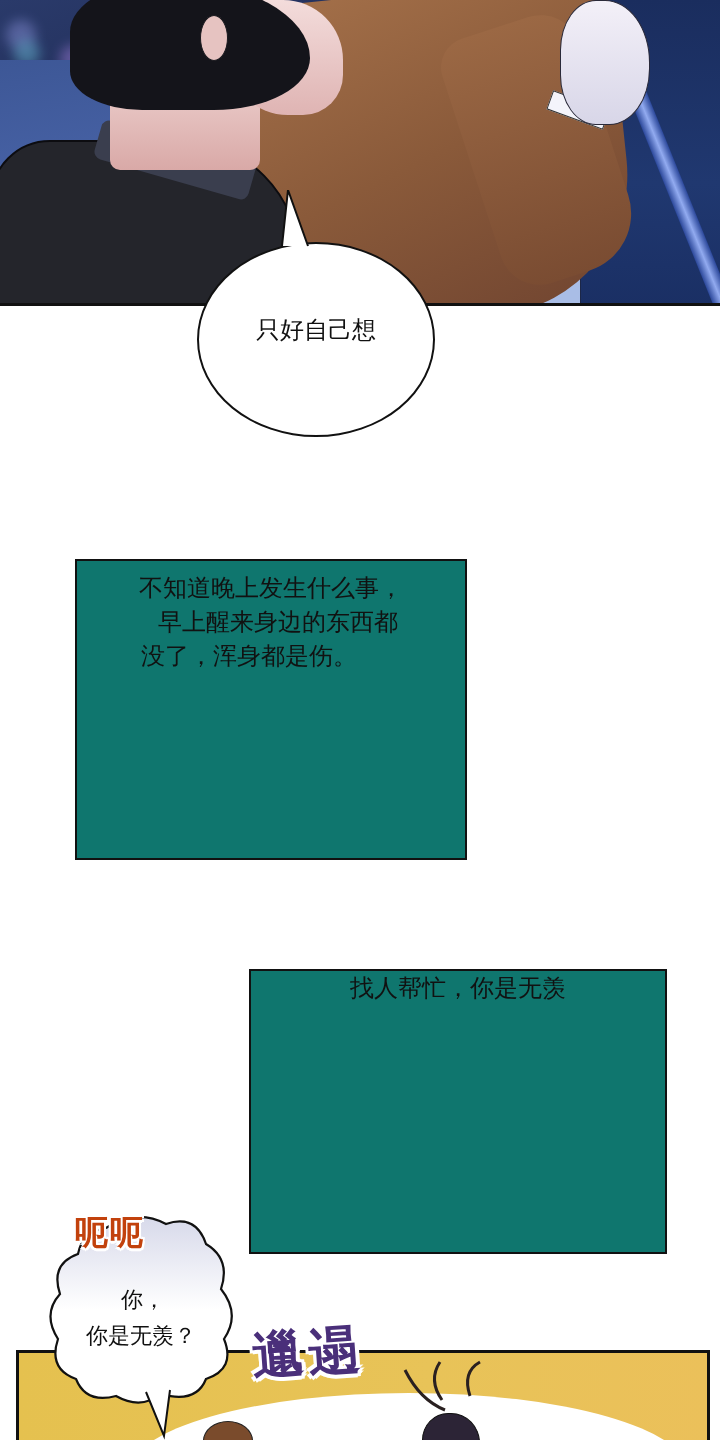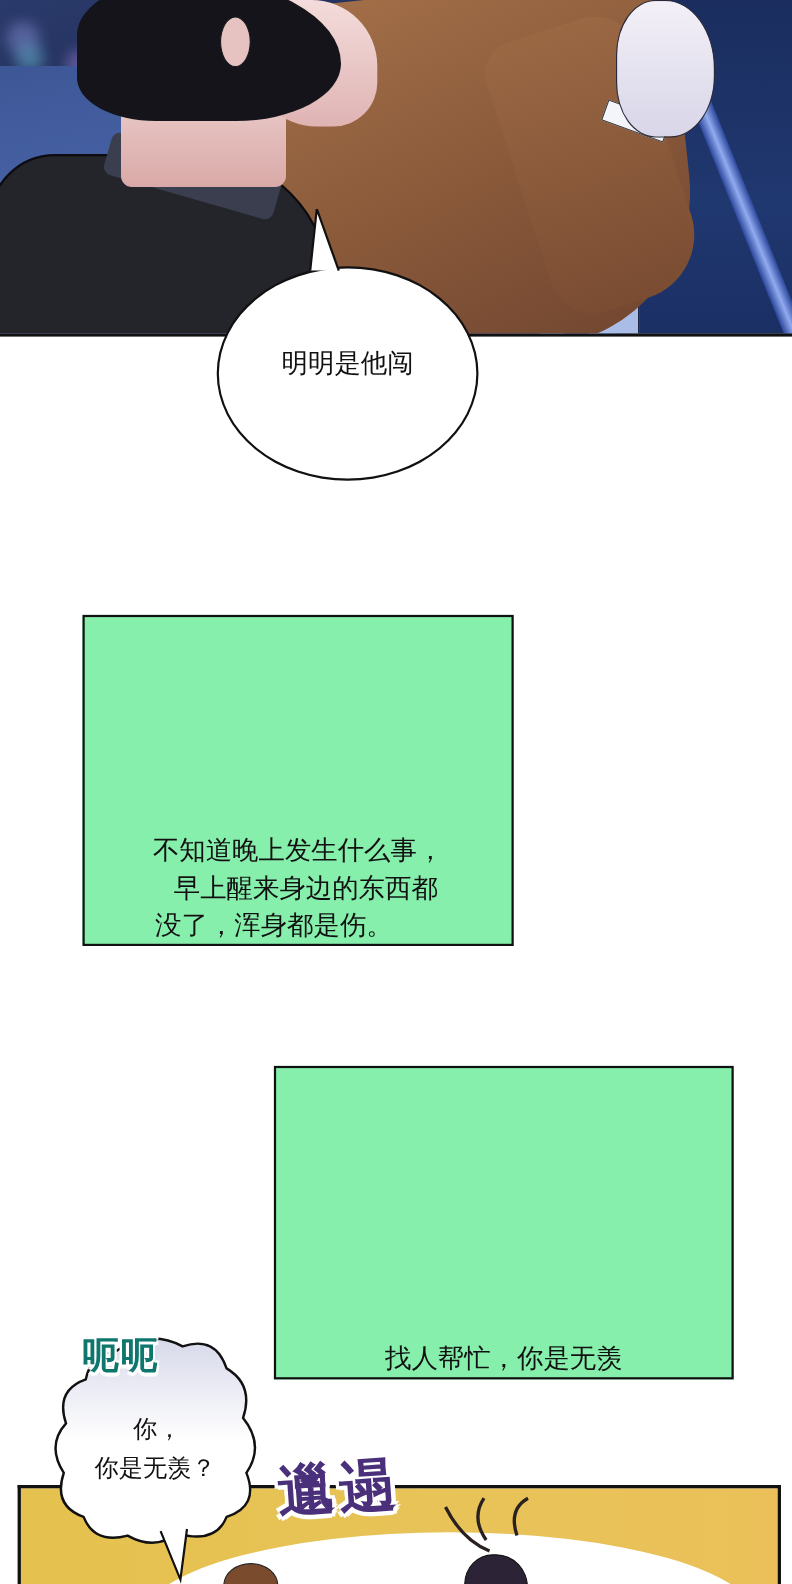--- a/index.html
+++ b/index.html
@@ -172,7 +172,7 @@
   <polyline points="12,56 18,0 38,56" fill="none" stroke="#111" stroke-width="2"></polyline>
 </svg>
 <div class="bubble-text">
-  <span class="ln">明明是他闯</span>
+  <span class="ln">只好自己想</span>
 </div>
 
 <div class="caption cap1">

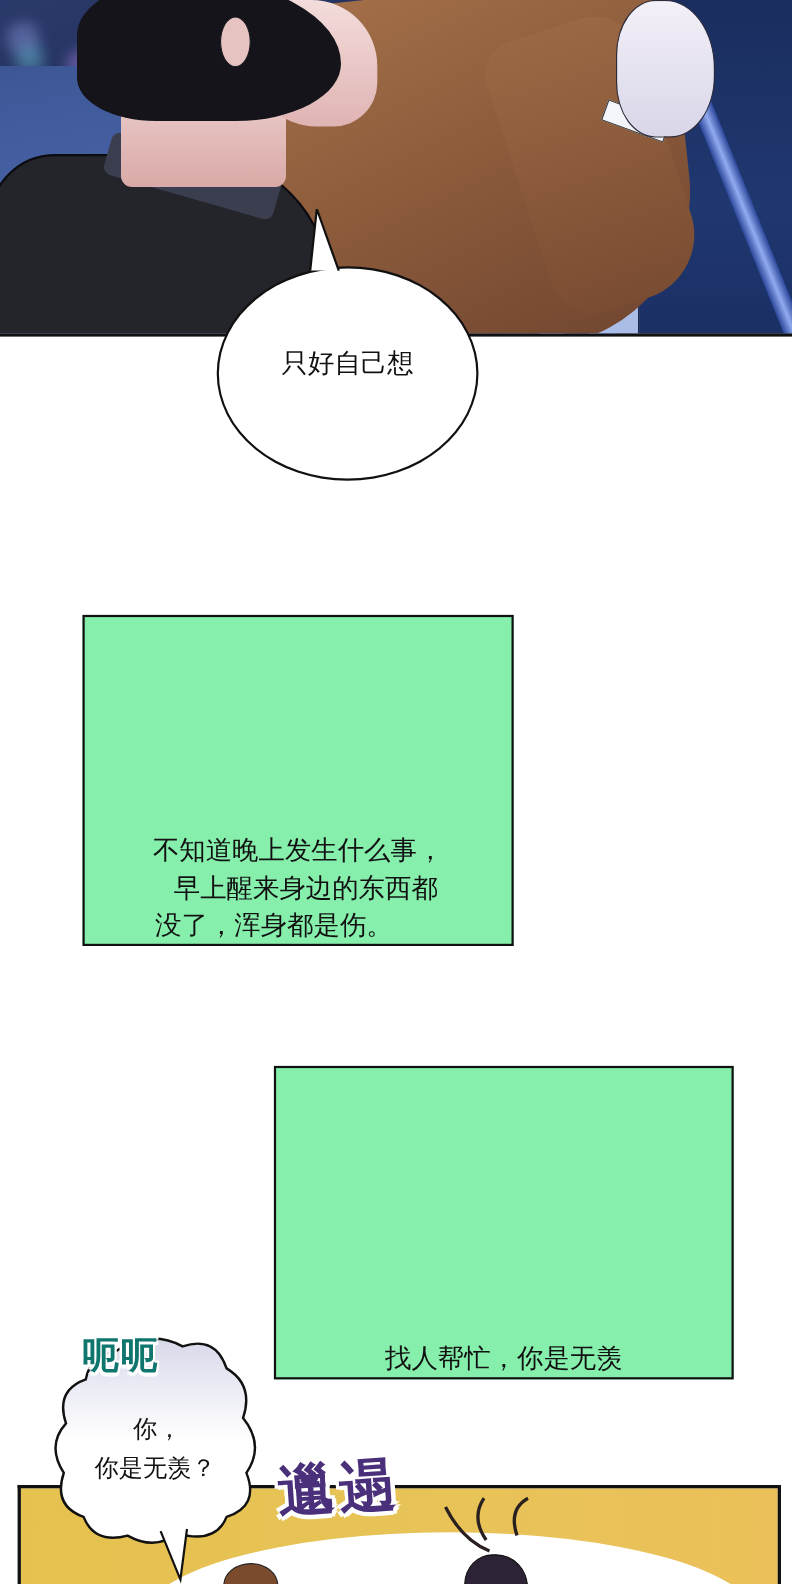--- a/index.html
+++ b/index.html
@@ -91,8 +91,8 @@
 
     
     .caption {
-      position: absolute; background: #86efac; border: 2.5px solid #111;
-      display: flex; align-items: flex-end; justify-content: center;
+      position: absolute; background: #0f766e; border: 2.5px solid #111;
+      display: flex; align-items: flex-start; justify-content: center;
     }
     .caption .txt { text-align: center; font-size: 24px; line-height: 34px; }
     .caption .txt span { display: block; white-space: nowrap; }

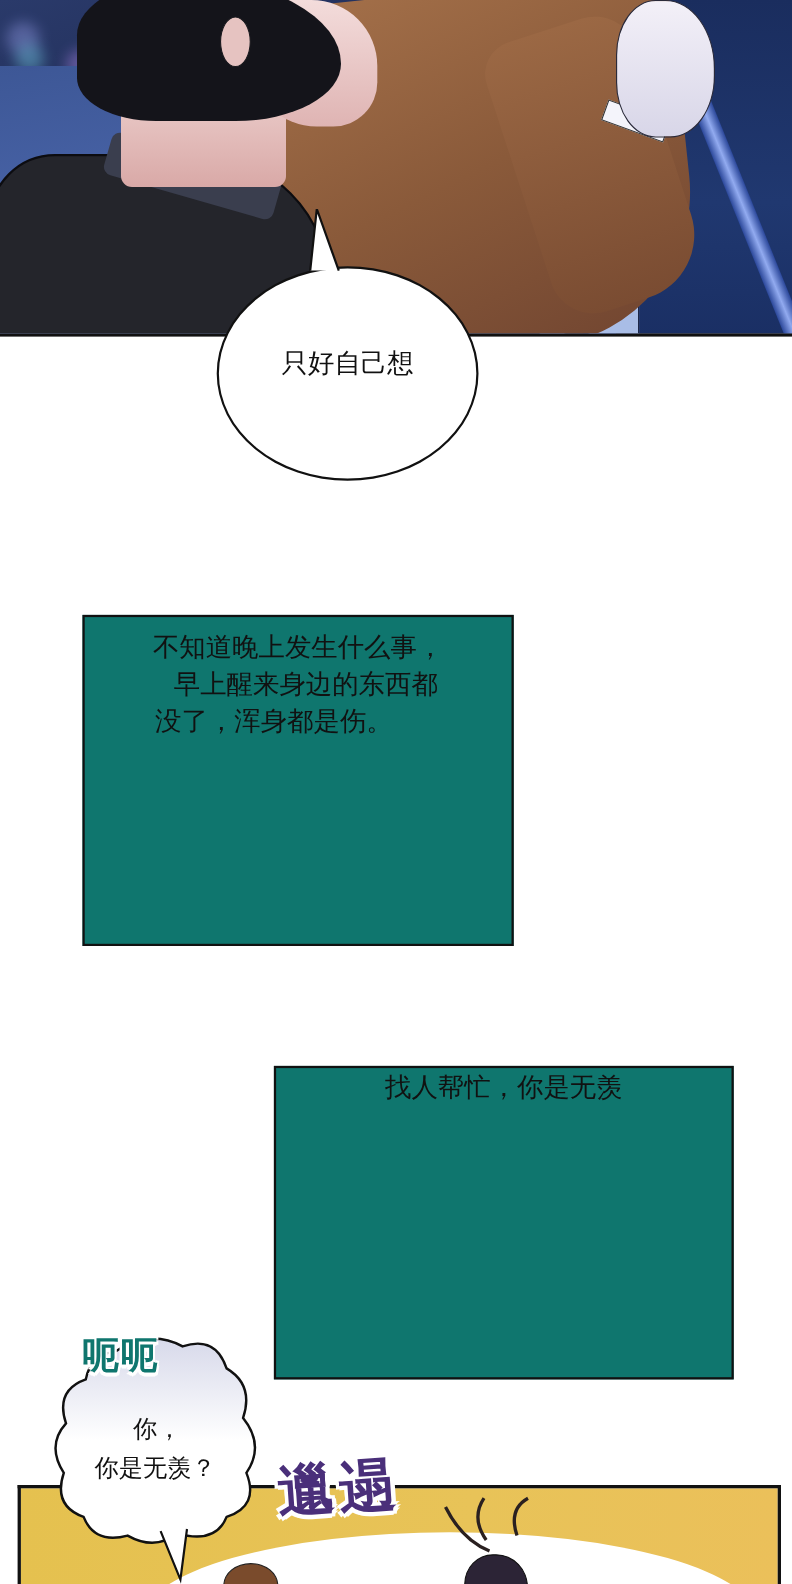--- a/index.html
+++ b/index.html
@@ -130,7 +130,7 @@
     .cloud-text span { display: block; }
     .sfx-ee {
       position: absolute; left: 74px; top: 1210px; z-index: 10;
-      font-size: 34px; font-weight: bold; color: #0f766e;
+      font-size: 34px; font-weight: bold; color: #c2410c;
       letter-spacing: 1px;
       text-shadow: 2px 2px 0 #fff, -2px -2px 0 #fff, 2px -2px 0 #fff, -2px 2px 0 #fff, 0 3px 0 #fff;
     }

